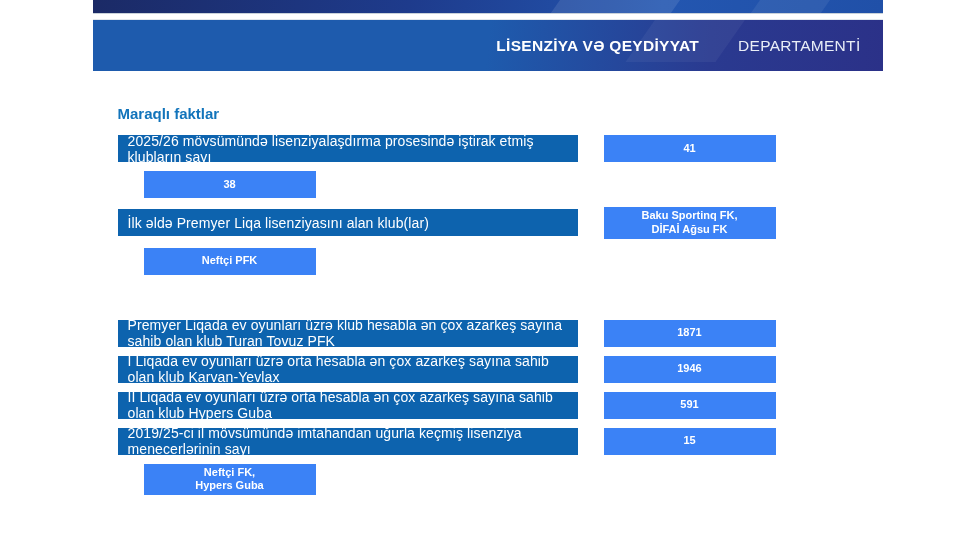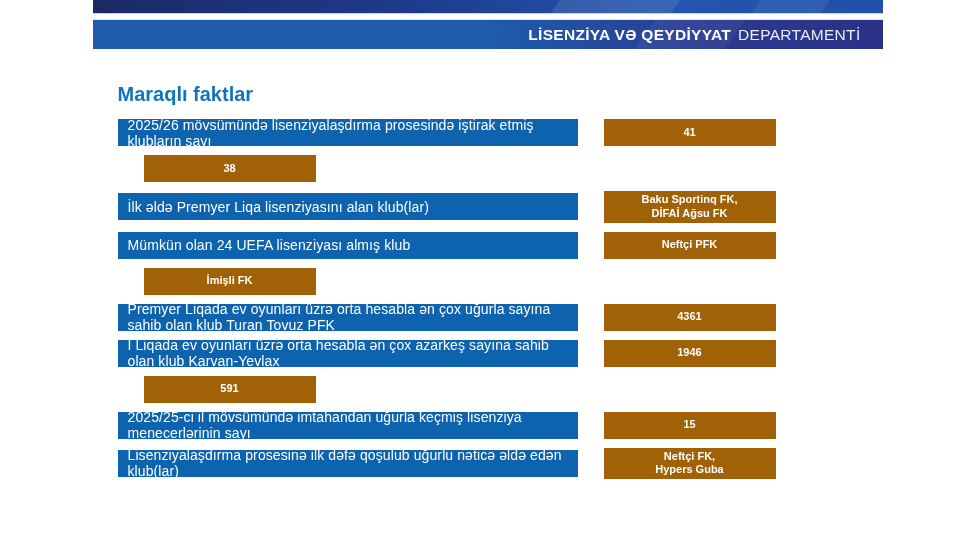--- a/index.html
+++ b/index.html
@@ -23,10 +23,10 @@
                  border-top:1px solid #c9d2da; border-bottom:1px solid #e2e7ec; }
 
   .header-band {
-    position:relative; height:29px; overflow:hidden;
+    position:relative; height:51px; overflow:hidden;
     background:linear-gradient(95deg,#1e5bad 0%,#1e5bad 50%,#2a3a90 78%,#2b3188 100%);
     display:flex; align-items:center; justify-content:flex-end;
-    padding-right:22px; color:#ffffff; white-space:nowrap;
+    padding-right:22px; color:#ffffff; white-space:nowrap;gap:32px;
   }
   .header-band .swoosh3 {
     position:absolute; top:-8px; right:150px; height:50px; width:90px;

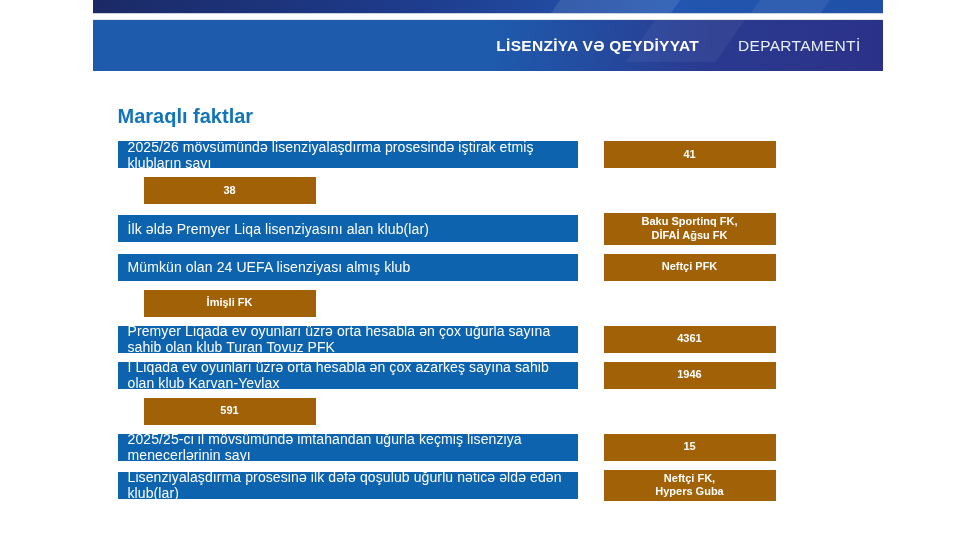--- a/index.html
+++ b/index.html
@@ -38,7 +38,7 @@
 
   
   .content { padding:34px 0 0 25px; }
-  .page-title { font-size:20px; font-weight:bold; color:#1274bb; margin-bottom:13px; }
+  .page-title { font-size:15px; font-weight:bold; color:#1274bb; margin-bottom:13px; }
 
   .facts { display:flex; flex-direction:column; gap:9px; }
   .fact-row { display:flex; align-items:center; min-height:27px; }

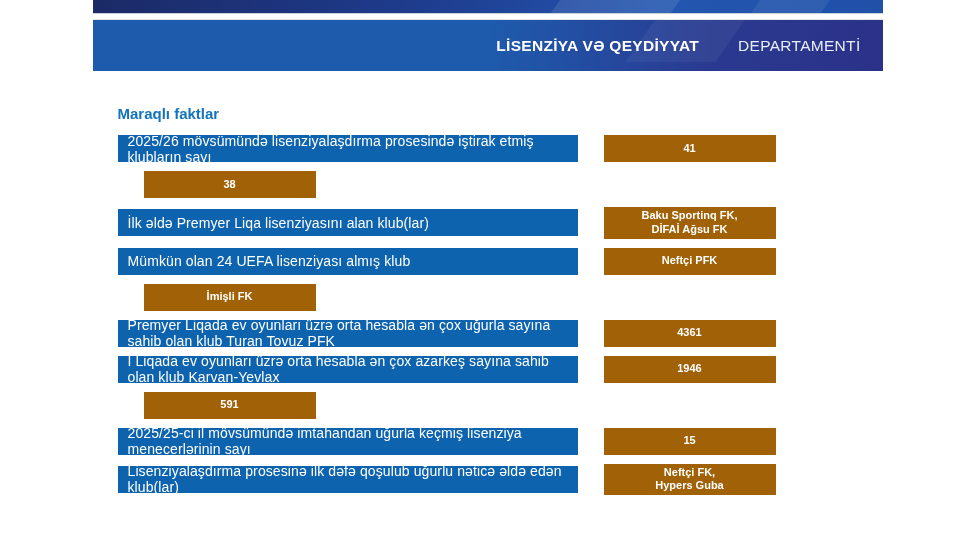--- a/index.html
+++ b/index.html
@@ -49,7 +49,7 @@
   }
   .fact-gap { width:26px; flex:none; }
   .fact-value {
-    width:172px; min-height:27px; background:#a16207; color:#ffffff;
+    width:172px; min-height:27px; background:#3b82f6; color:#ffffff;
     font-weight:bold; font-size:11px; line-height:1.25;
     display:flex; align-items:center; justify-content:center;
     text-align:center; white-space:pre-line; padding:2px 4px;

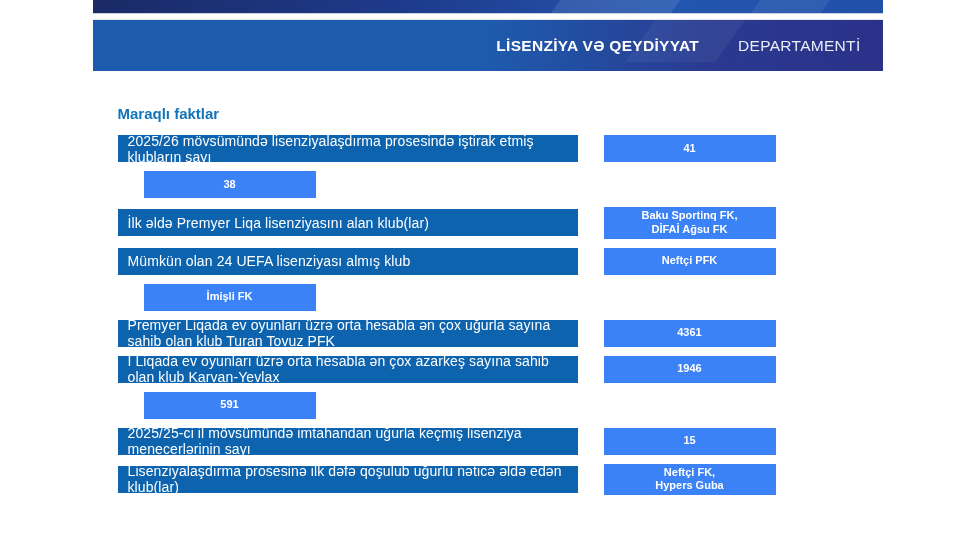--- a/index.html
+++ b/index.html
@@ -97,7 +97,6 @@
       </div>
 
       <div class="fact-row">
-        <div class="fact-label">Mümkün olan 24 UEFA lisenziyası almış klub</div>
         <div class="fact-gap"></div>
         <div class="fact-value">Neftçi PFK</div>
       </div>

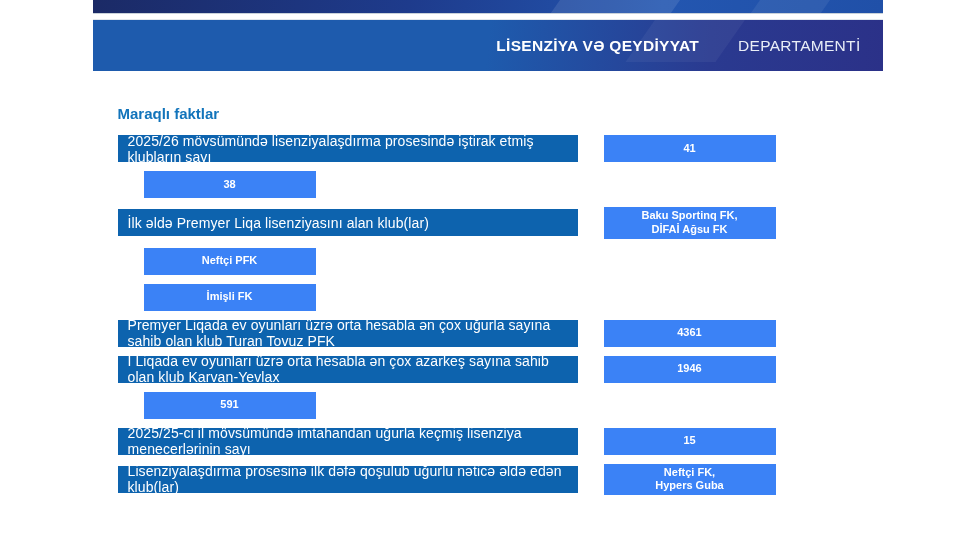--- a/index.html
+++ b/index.html
@@ -103,7 +103,6 @@
 
       <div class="fact-row">
         <div class="fact-gap"></div>
-        <div class="fact-value">İmişli FK</div>
       </div>
 
       <div class="fact-row">

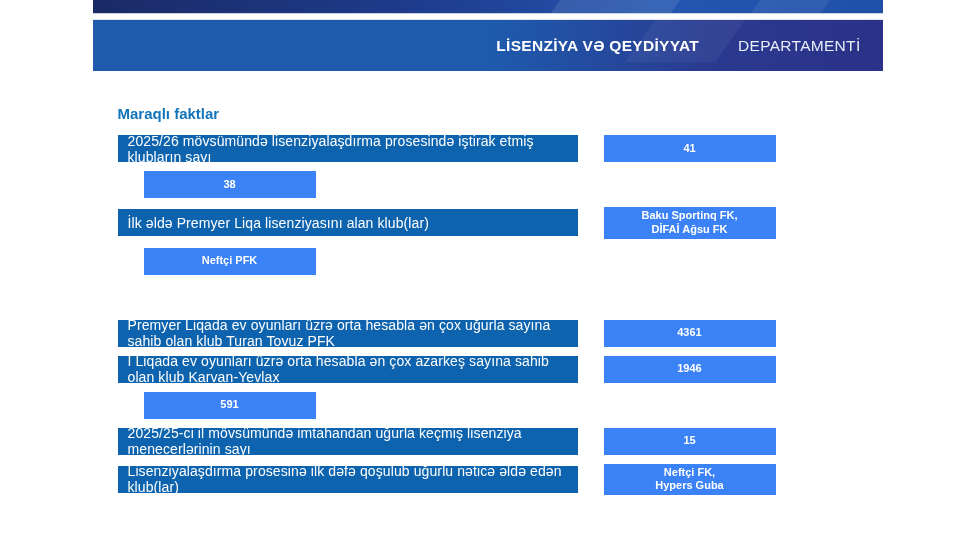--- a/index.html
+++ b/index.html
@@ -106,7 +106,7 @@
       </div>
 
       <div class="fact-row">
-        <div class="fact-label">Premyer Liqada ev oyunları üzrə orta hesabla ən çox uğurla sayına sahib olan klub Turan Tovuz PFK</div>
+        <div class="fact-label">Premyer Liqada ev oyunları üzrə klub hesabla ən çox azarkeş sayına sahib olan klub Turan Tovuz PFK</div>
         <div class="fact-gap"></div>
         <div class="fact-value">4361</div>
       </div>

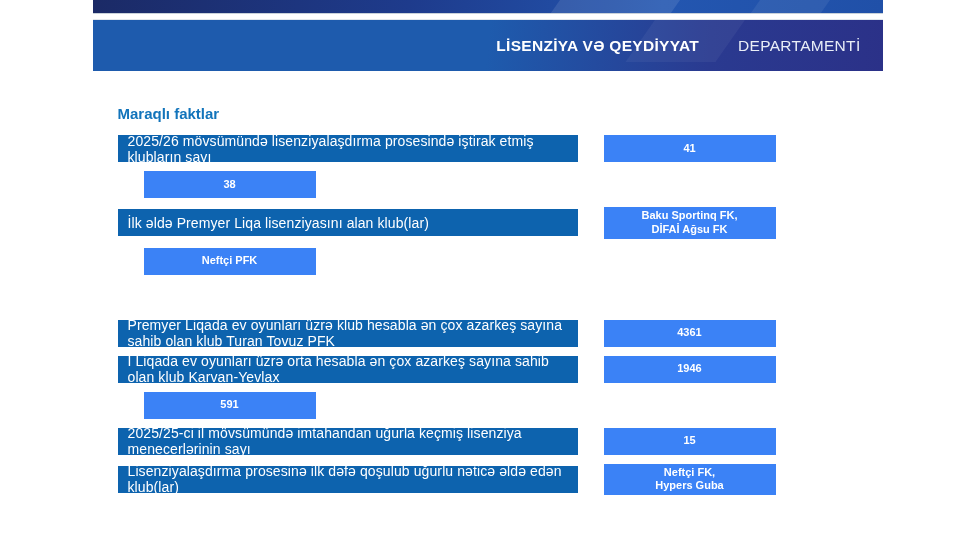--- a/index.html
+++ b/index.html
@@ -108,7 +108,7 @@
       <div class="fact-row">
         <div class="fact-label">Premyer Liqada ev oyunları üzrə klub hesabla ən çox azarkeş sayına sahib olan klub Turan Tovuz PFK</div>
         <div class="fact-gap"></div>
-        <div class="fact-value">4361</div>
+        <div class="fact-value">1871</div>
       </div>
 
       <div class="fact-row">

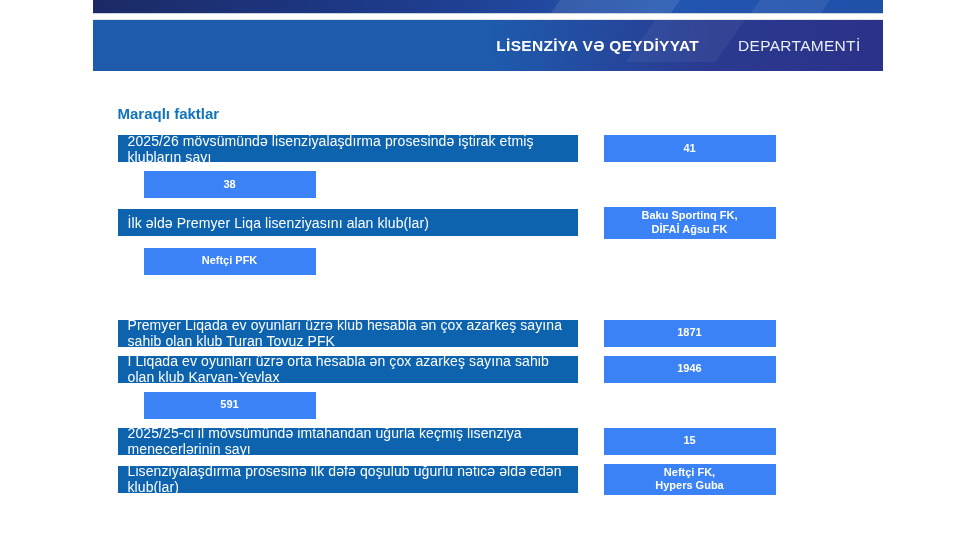--- a/index.html
+++ b/index.html
@@ -118,6 +118,7 @@
       </div>
 
       <div class="fact-row">
+        <div class="fact-label">II Liqada ev oyunları üzrə orta hesabla ən çox azarkeş sayına sahib olan klub Hypers Guba</div>
         <div class="fact-gap"></div>
         <div class="fact-value">591</div>
       </div>

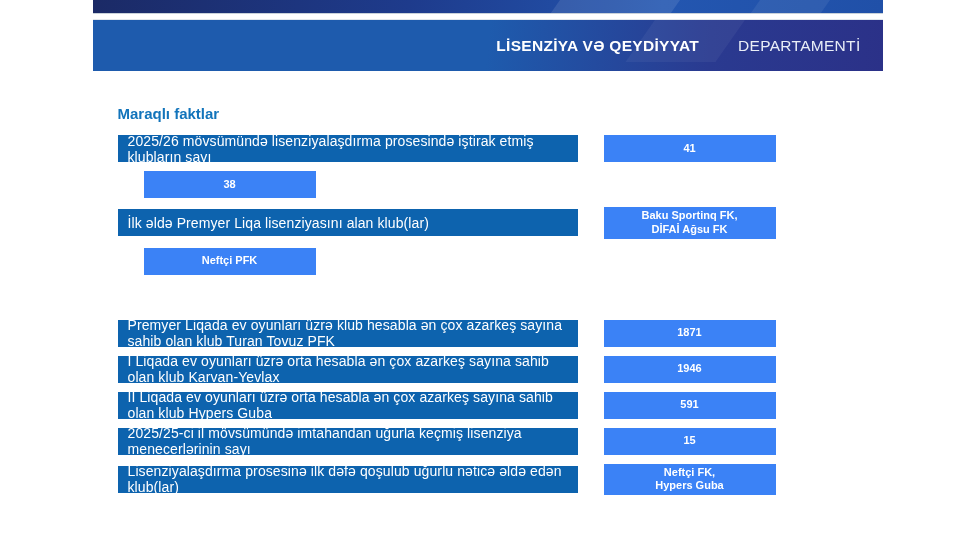--- a/index.html
+++ b/index.html
@@ -124,7 +124,7 @@
       </div>
 
       <div class="fact-row">
-        <div class="fact-label">2025/25-ci il mövsümündə imtahandan uğurla keçmiş lisenziya menecerlərinin sayı</div>
+        <div class="fact-label">2019/25-ci il mövsümündə imtahandan uğurla keçmiş lisenziya menecerlərinin sayı</div>
         <div class="fact-gap"></div>
         <div class="fact-value">15</div>
       </div>

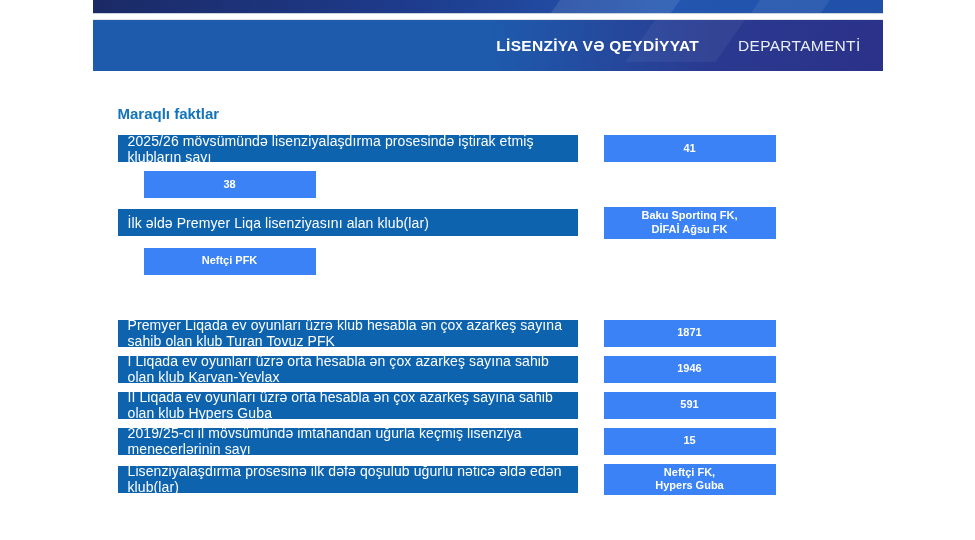--- a/index.html
+++ b/index.html
@@ -130,7 +130,6 @@
       </div>
 
       <div class="fact-row">
-        <div class="fact-label">Lisenziyalaşdırma prosesinə ilk dəfə qoşulub uğurlu nəticə əldə edən klub(lar)</div>
         <div class="fact-gap"></div>
         <div class="fact-value">Neftçi FK,
 Hypers Guba</div>

